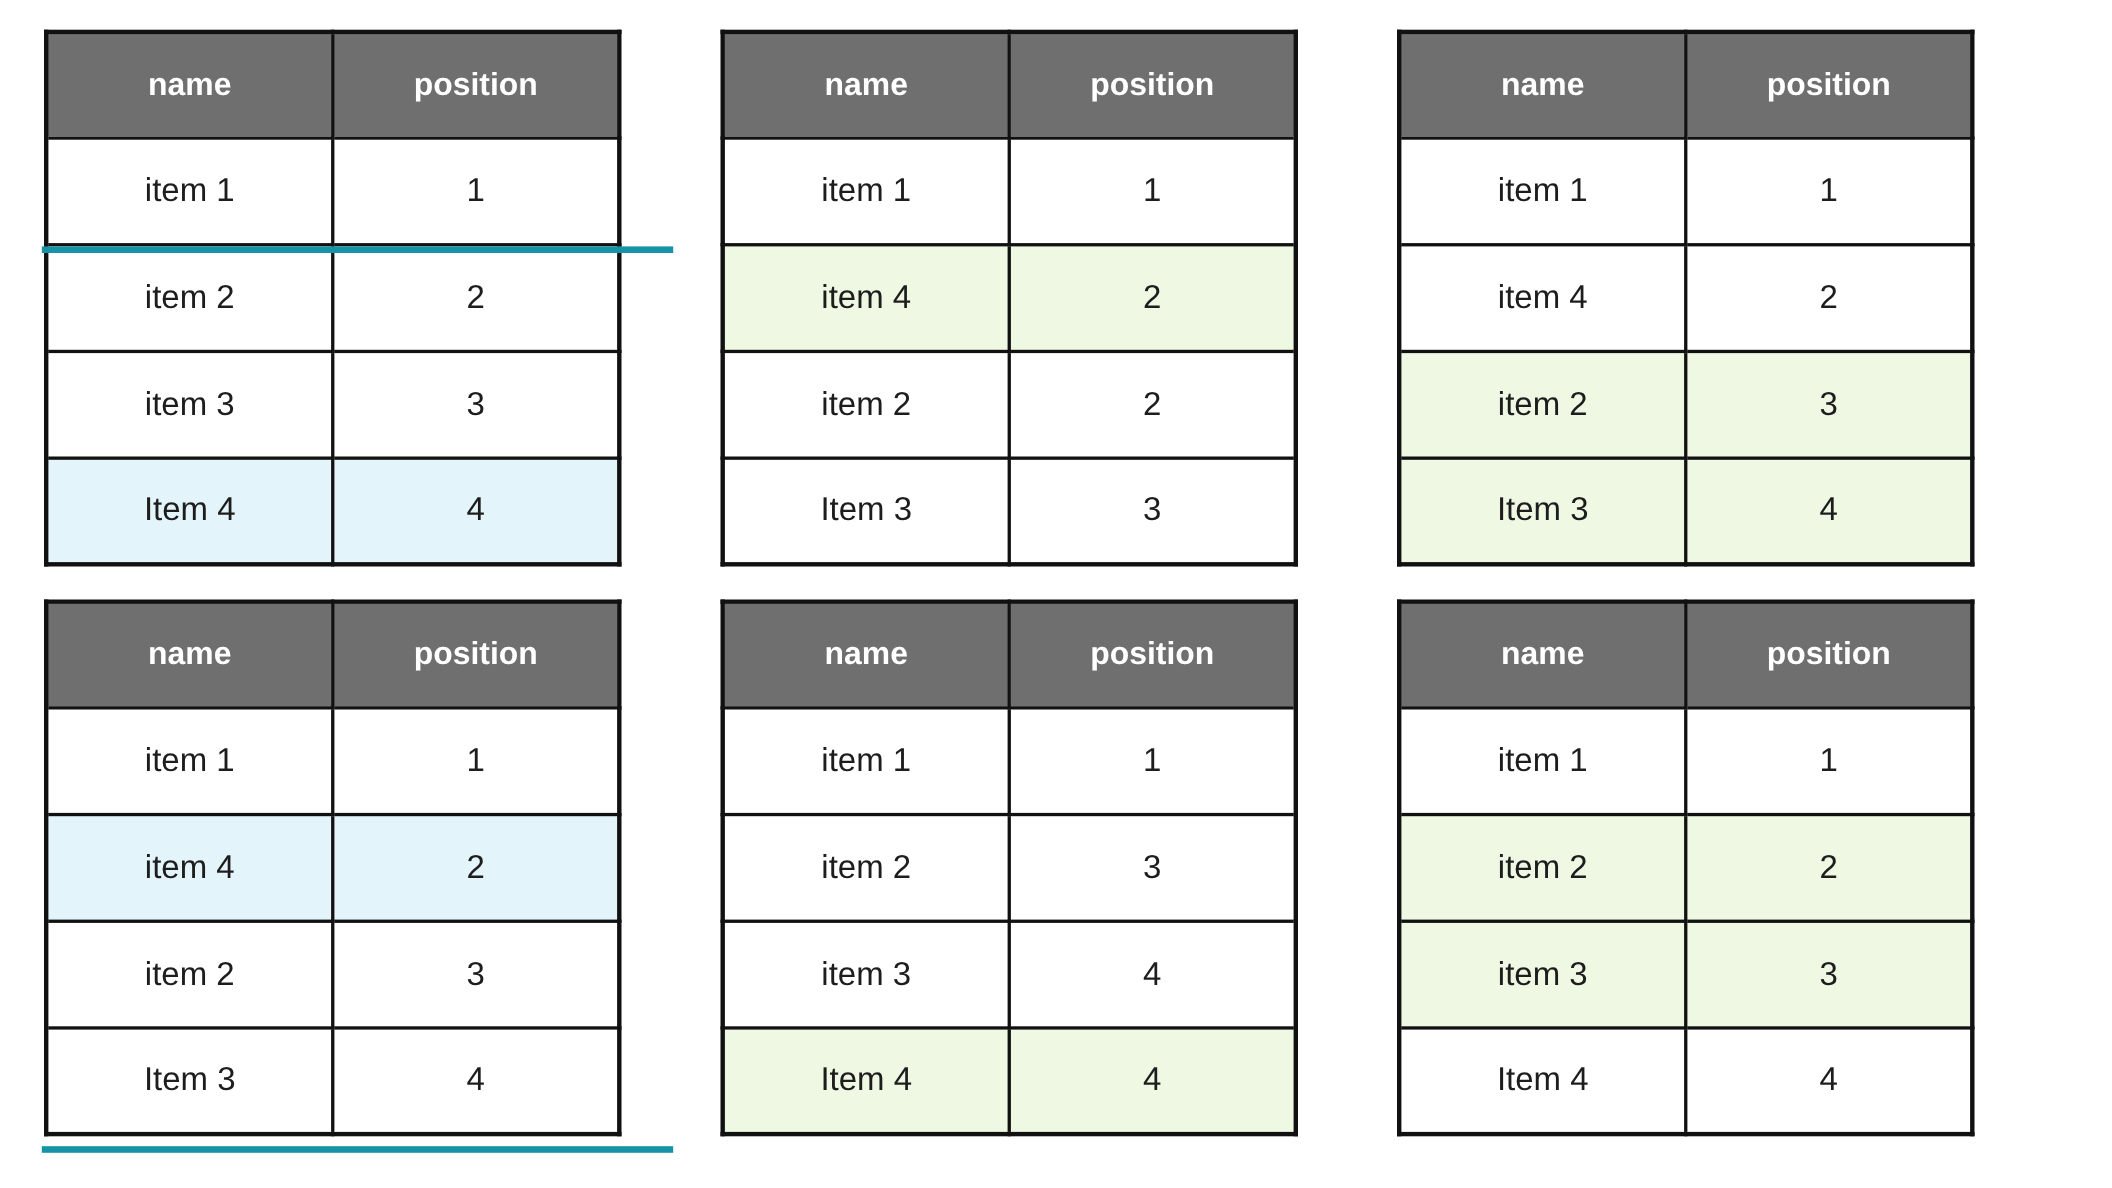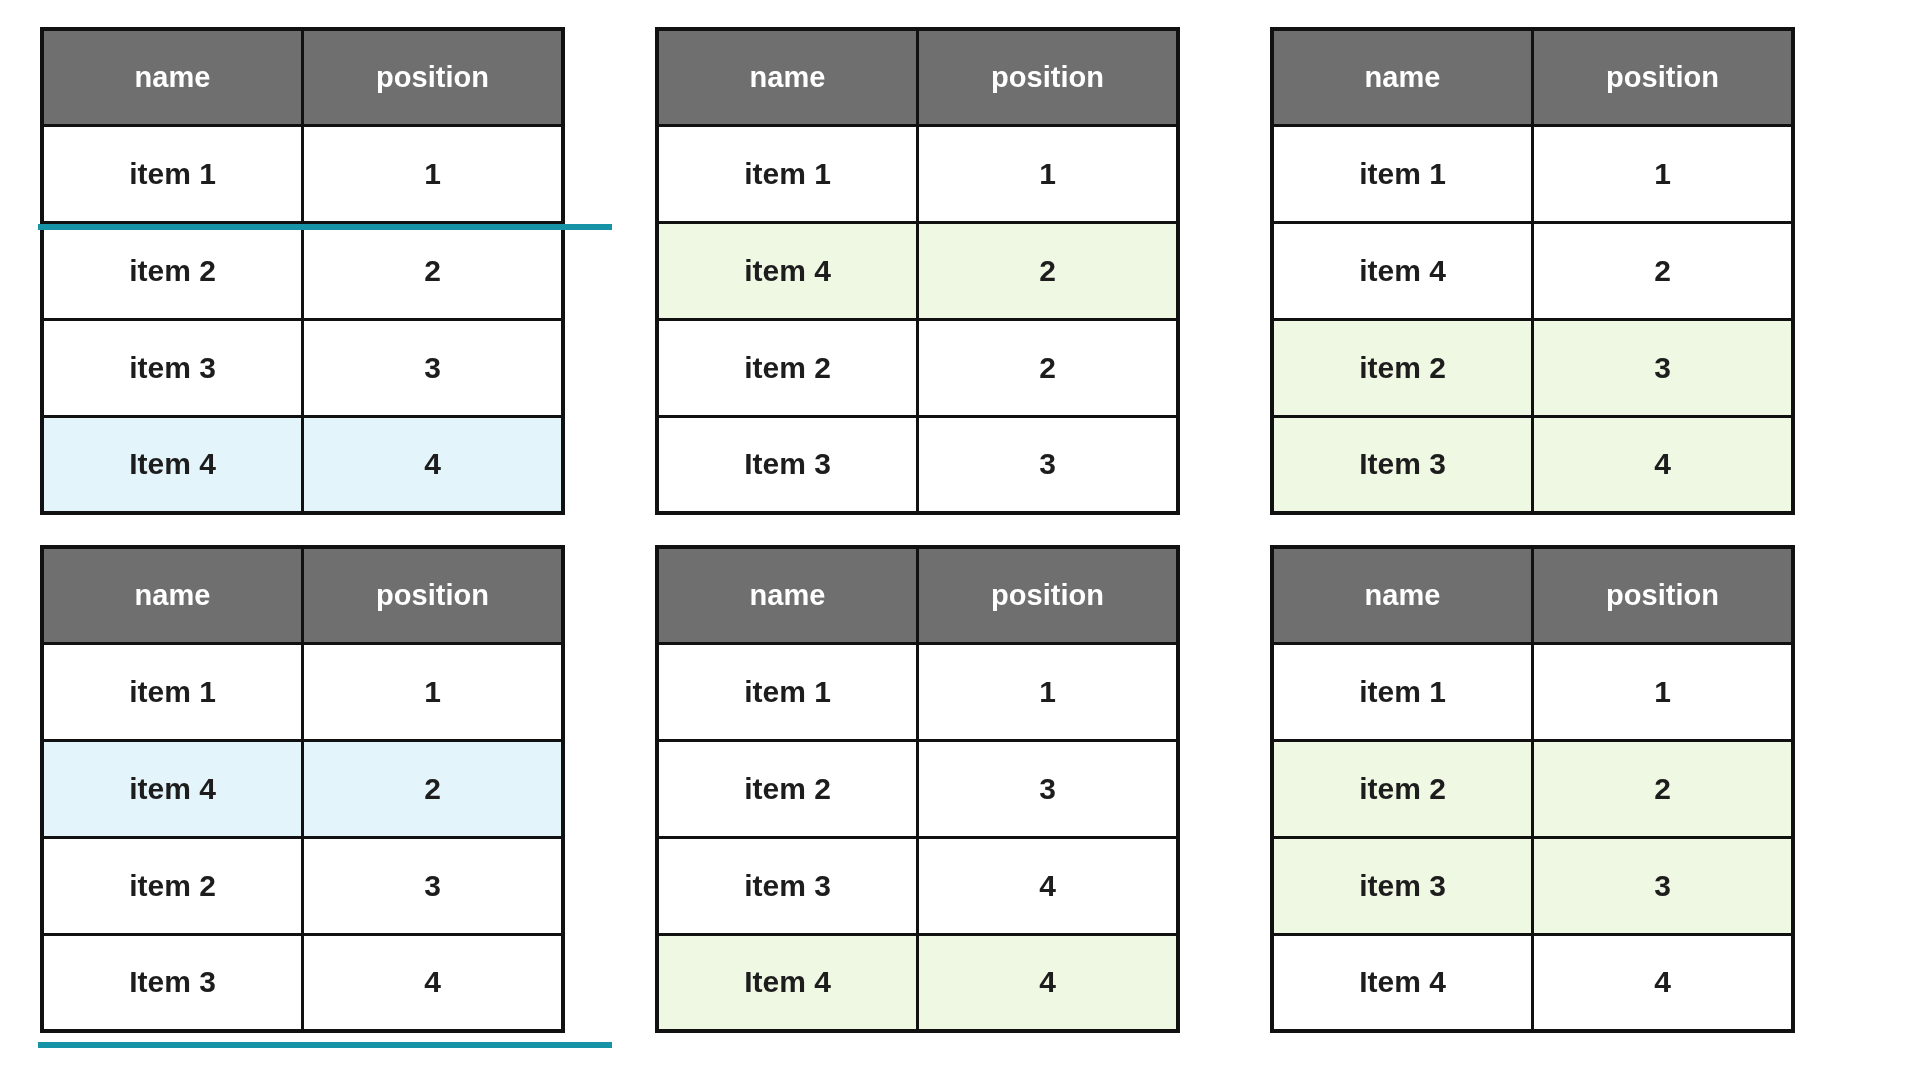--- a/index.html
+++ b/index.html
@@ -41,7 +41,7 @@
     background: #ffffff;
     color: #1d1d1d;
     font-size: 30px;
-    font-weight: 700;
+    font-weight: 400;
   }
   .drop-line {
     display: none;

